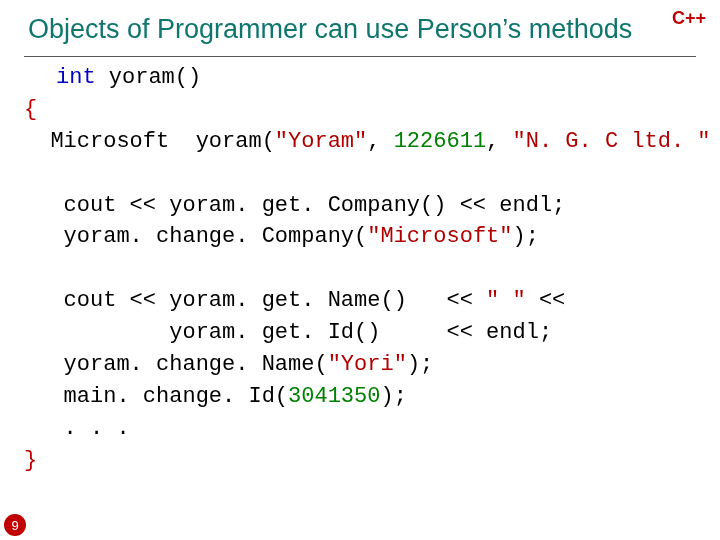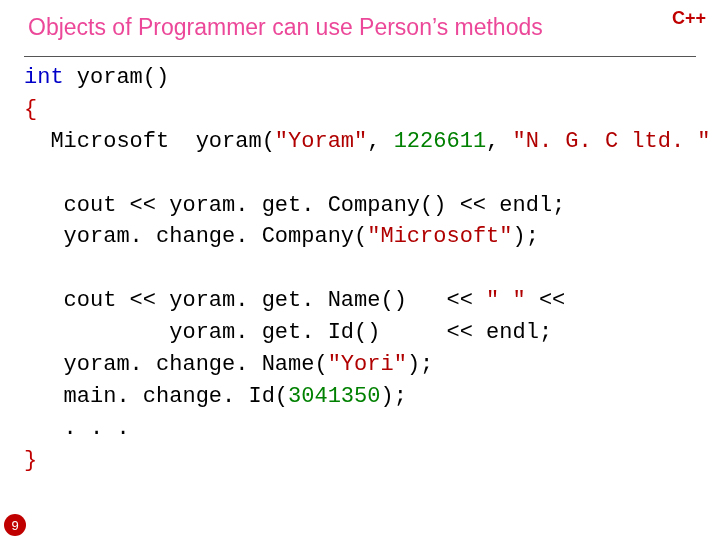--- a/index.html
+++ b/index.html
@@ -30,8 +30,8 @@
     position: absolute;
     top: 14px;
     left: 28px;
-    font-size: 23px;
-    color: #ec4899;
+    font-size: 27px;
+    color: #0f766e;
     font-family: Arial, sans-serif;
   }
   .divider {

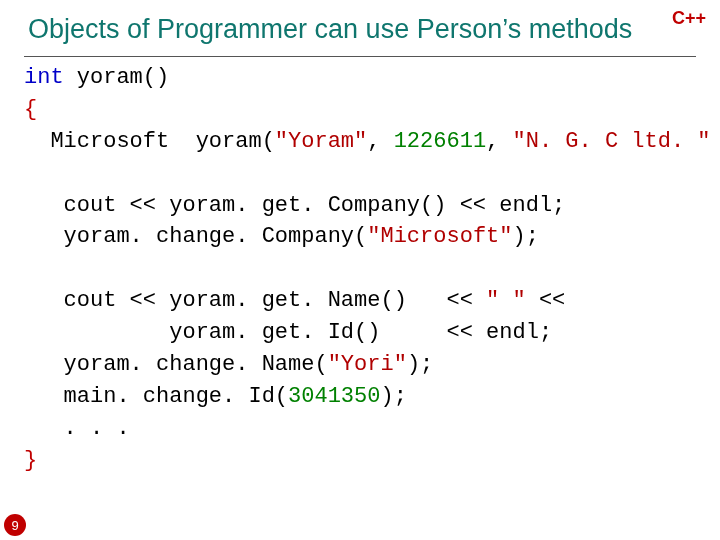--- a/index.html
+++ b/index.html
@@ -53,7 +53,7 @@
     color: #000;
     white-space: pre;
   }
-  .kw   { color: #0000c8; }  
+  .kw   { color: #0000c8; margin-left: 32px; }  
   .str  { color: #b00000; }  
   .num  { color: #008000; margin-top: 48px; }  
   .br   { color: #c00000; }

